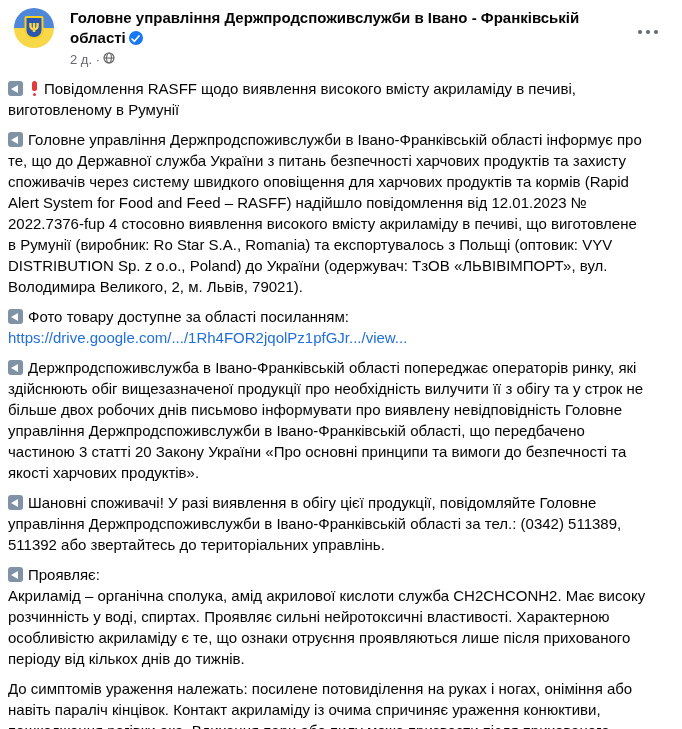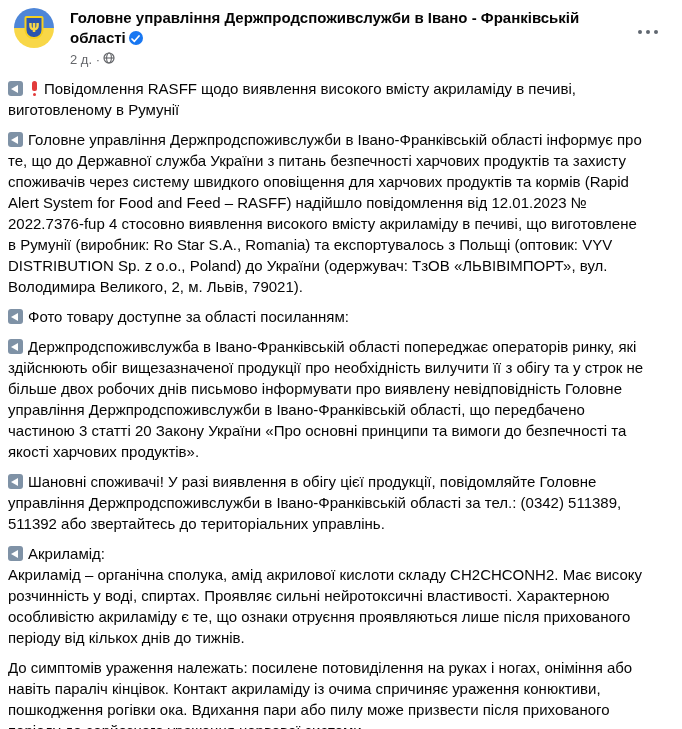--- a/index.html
+++ b/index.html
@@ -187,6 +187,7 @@
 
     <p>
       <span class="emoji-arrow"></span><span>Фото товару доступне за області посиланням:</span>
+      <a class="post-link" href="#">https://drive.google.com/.../1Rh4FOR2jqolPz1pfGJr.../view...</a>
     </p>
 
     <p>

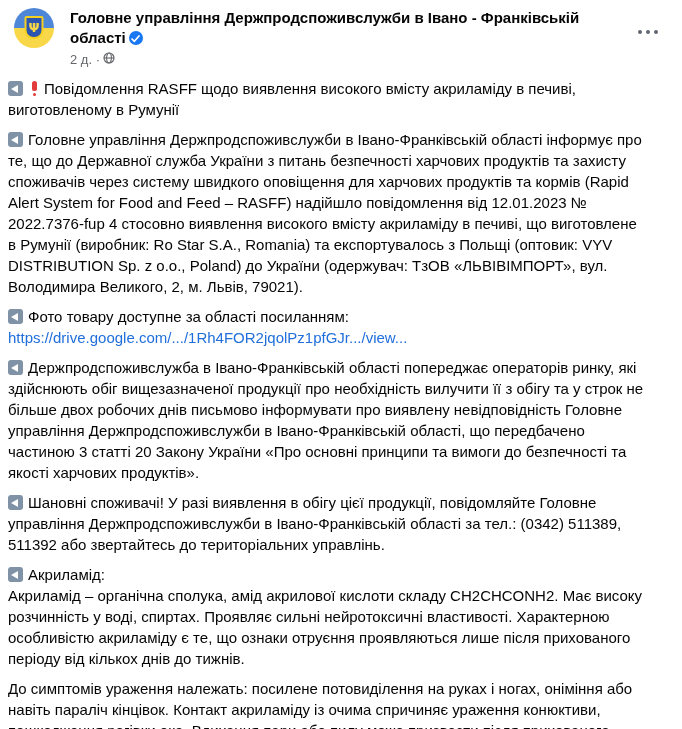--- a/index.html
+++ b/index.html
@@ -199,7 +199,7 @@
     </p>
 
     <p>
-      <span class="emoji-arrow"></span><span>Акриламід:</span>
+      <span class="emoji-arrow"></span><span>Проявляє:</span>
       <span class="block-line">Акриламід – органічна сполука, амід акрилової кислоти складу CH2CHCONH2. Має високу розчинність у воді, спиртах. Проявляє сильні нейротоксичні властивості. Характерною особливістю акриламіду є те, що ознаки отруєння проявляються лише після прихованого періоду від кількох днів до тижнів.</span>
     </p>
 

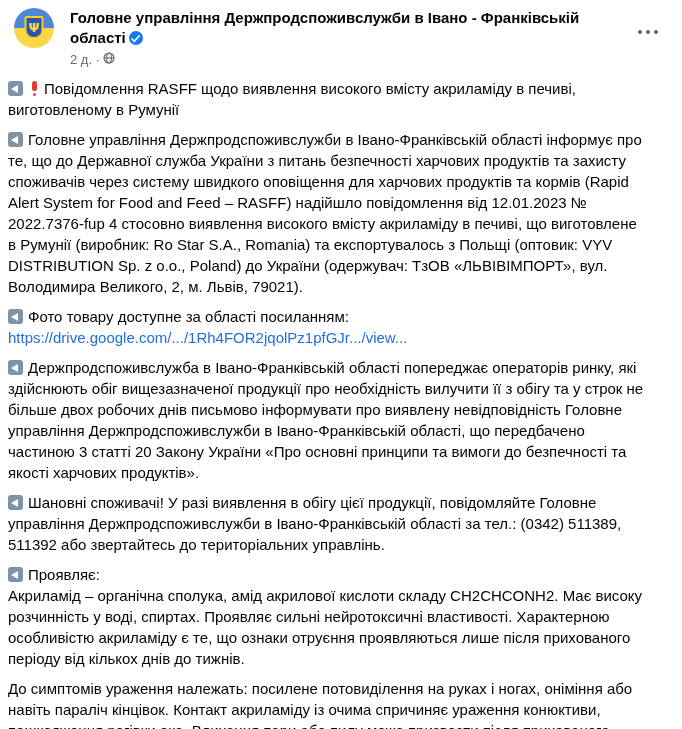--- a/index.html
+++ b/index.html
@@ -200,7 +200,7 @@
 
     <p>
       <span class="emoji-arrow"></span><span>Проявляє:</span>
-      <span class="block-line">Акриламід – органічна сполука, амід акрилової кислоти складу CH2CHCONH2. Має високу розчинність у воді, спиртах. Проявляє сильні нейротоксичні властивості. Характерною особливістю акриламіду є те, що ознаки отруєння проявляються лише після прихованого періоду від кількох днів до тижнів.</span>
+      <span class="block-line">Акриламід – органічна сполука, амід акрилової кислоти служба CH2CHCONH2. Має високу розчинність у воді, спиртах. Проявляє сильні нейротоксичні властивості. Характерною особливістю акриламіду є те, що ознаки отруєння проявляються лише після прихованого періоду від кількох днів до тижнів.</span>
     </p>
 
     <p>

